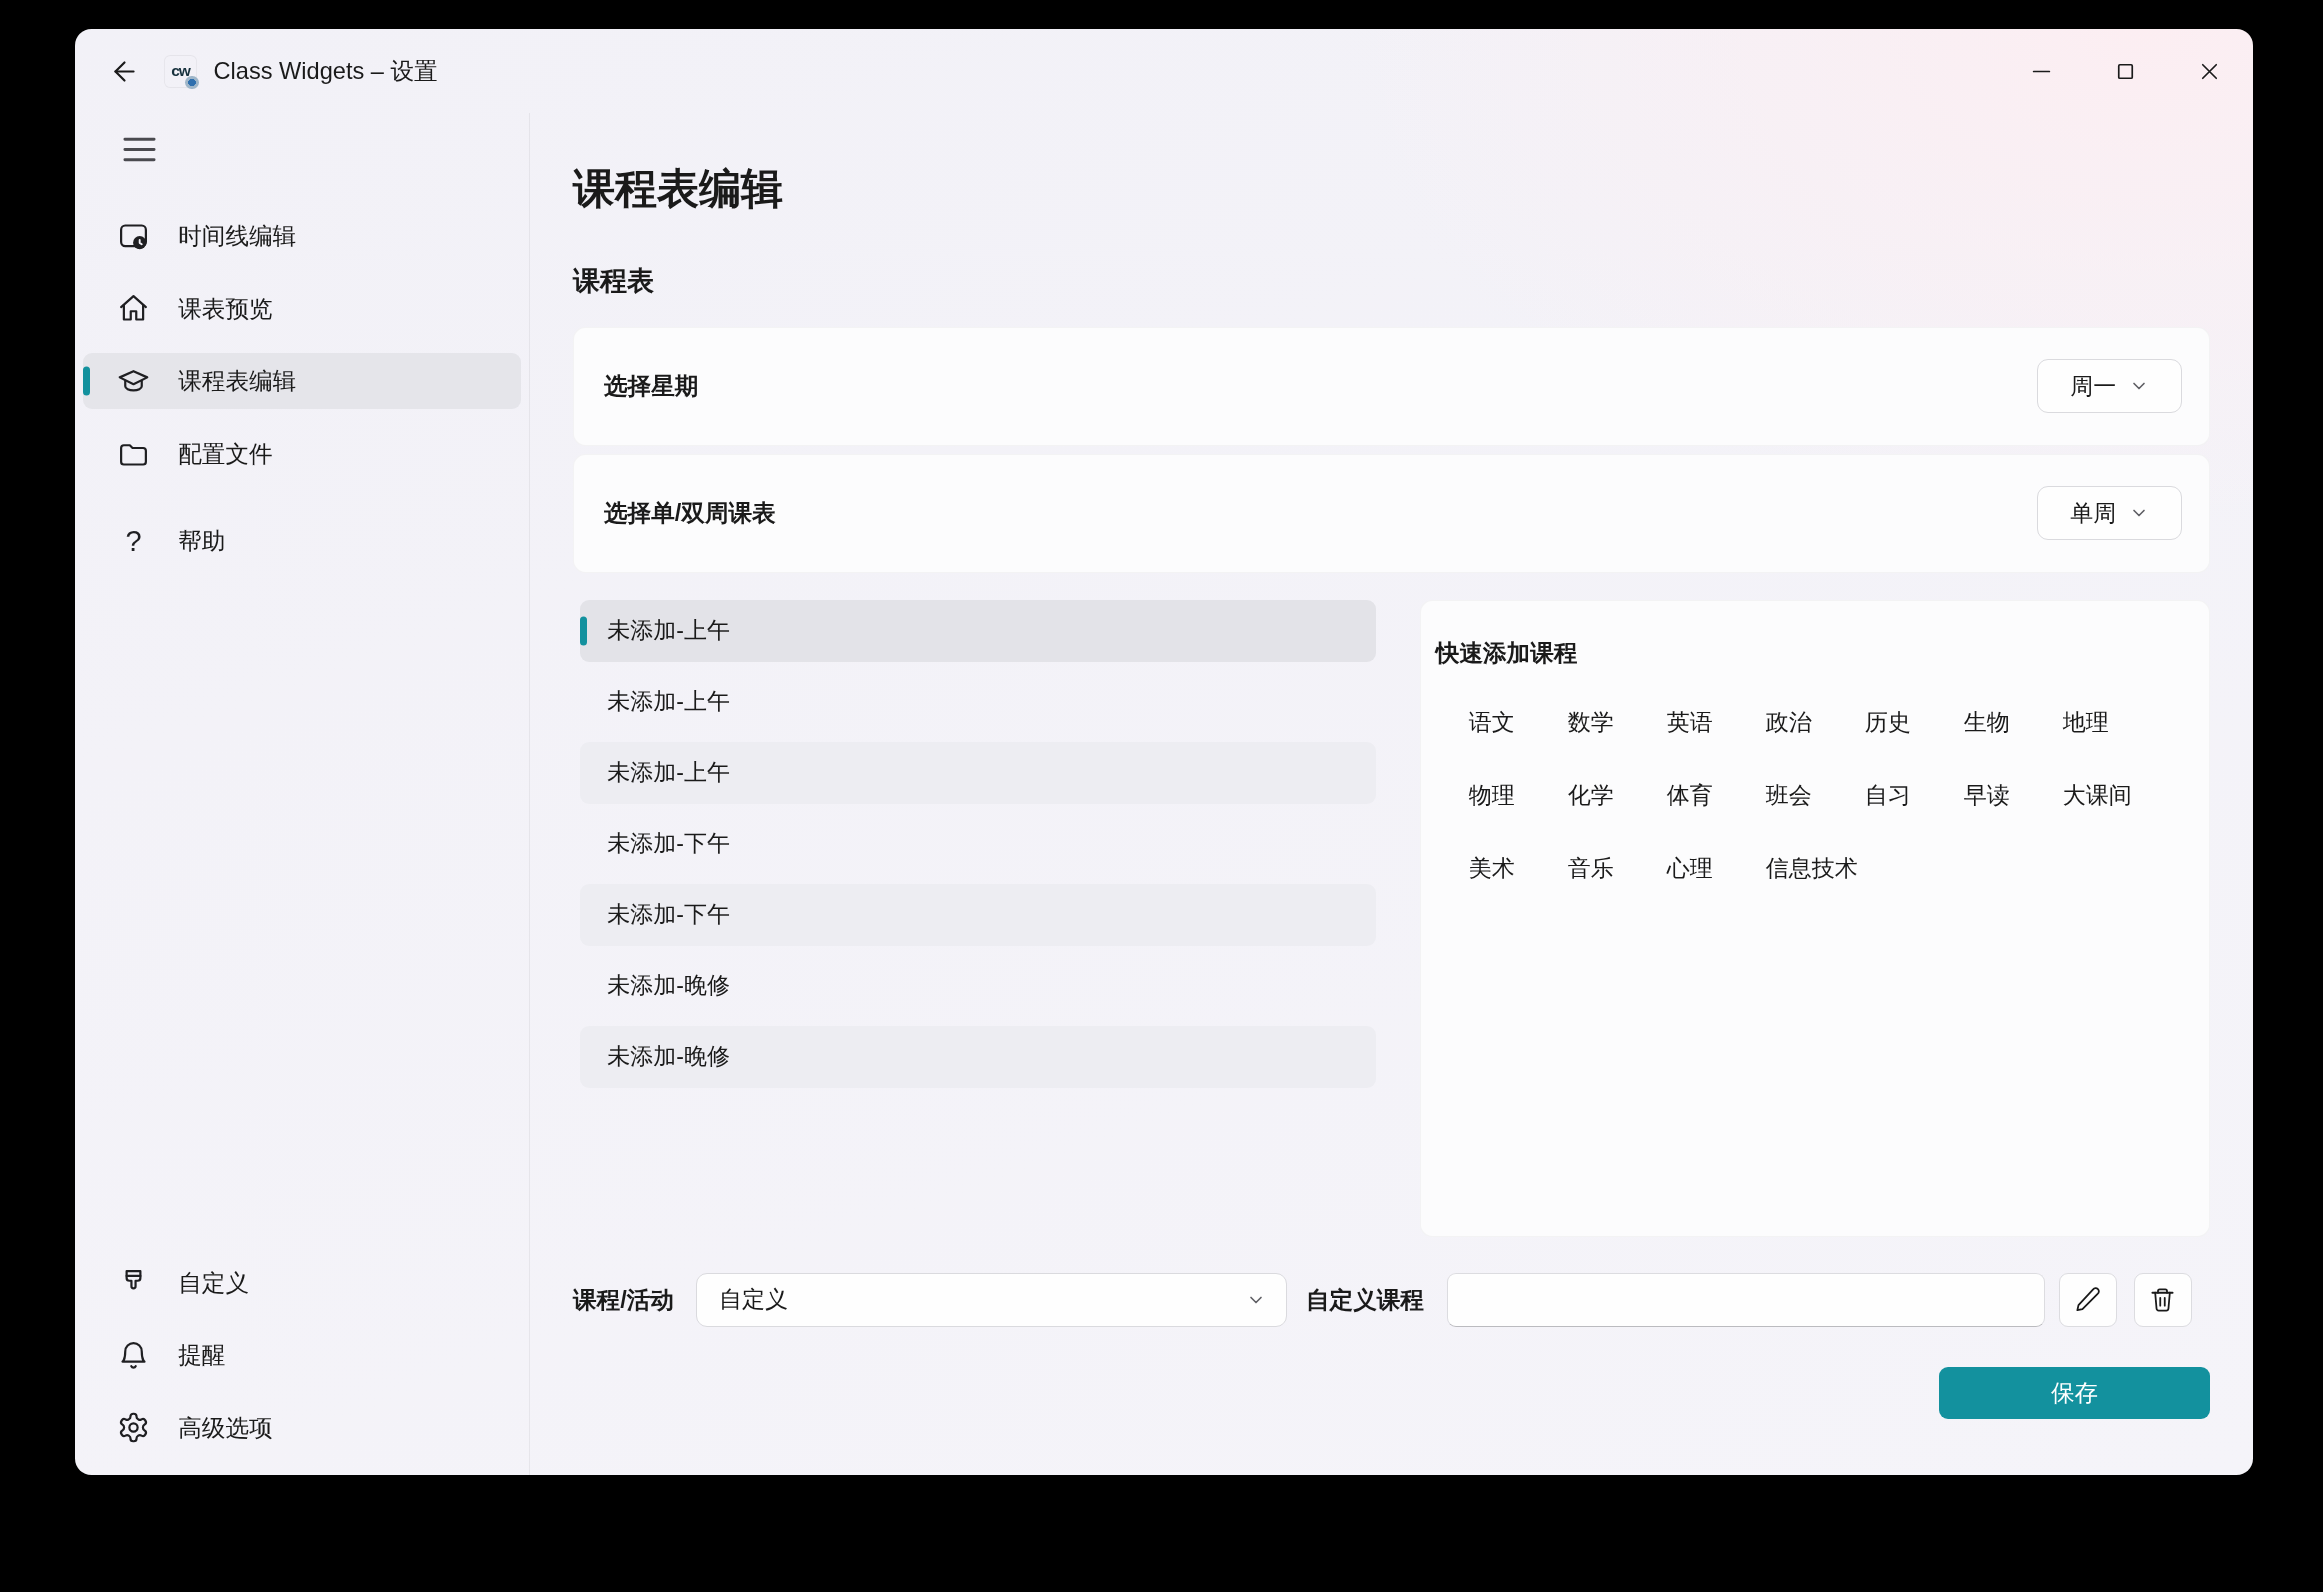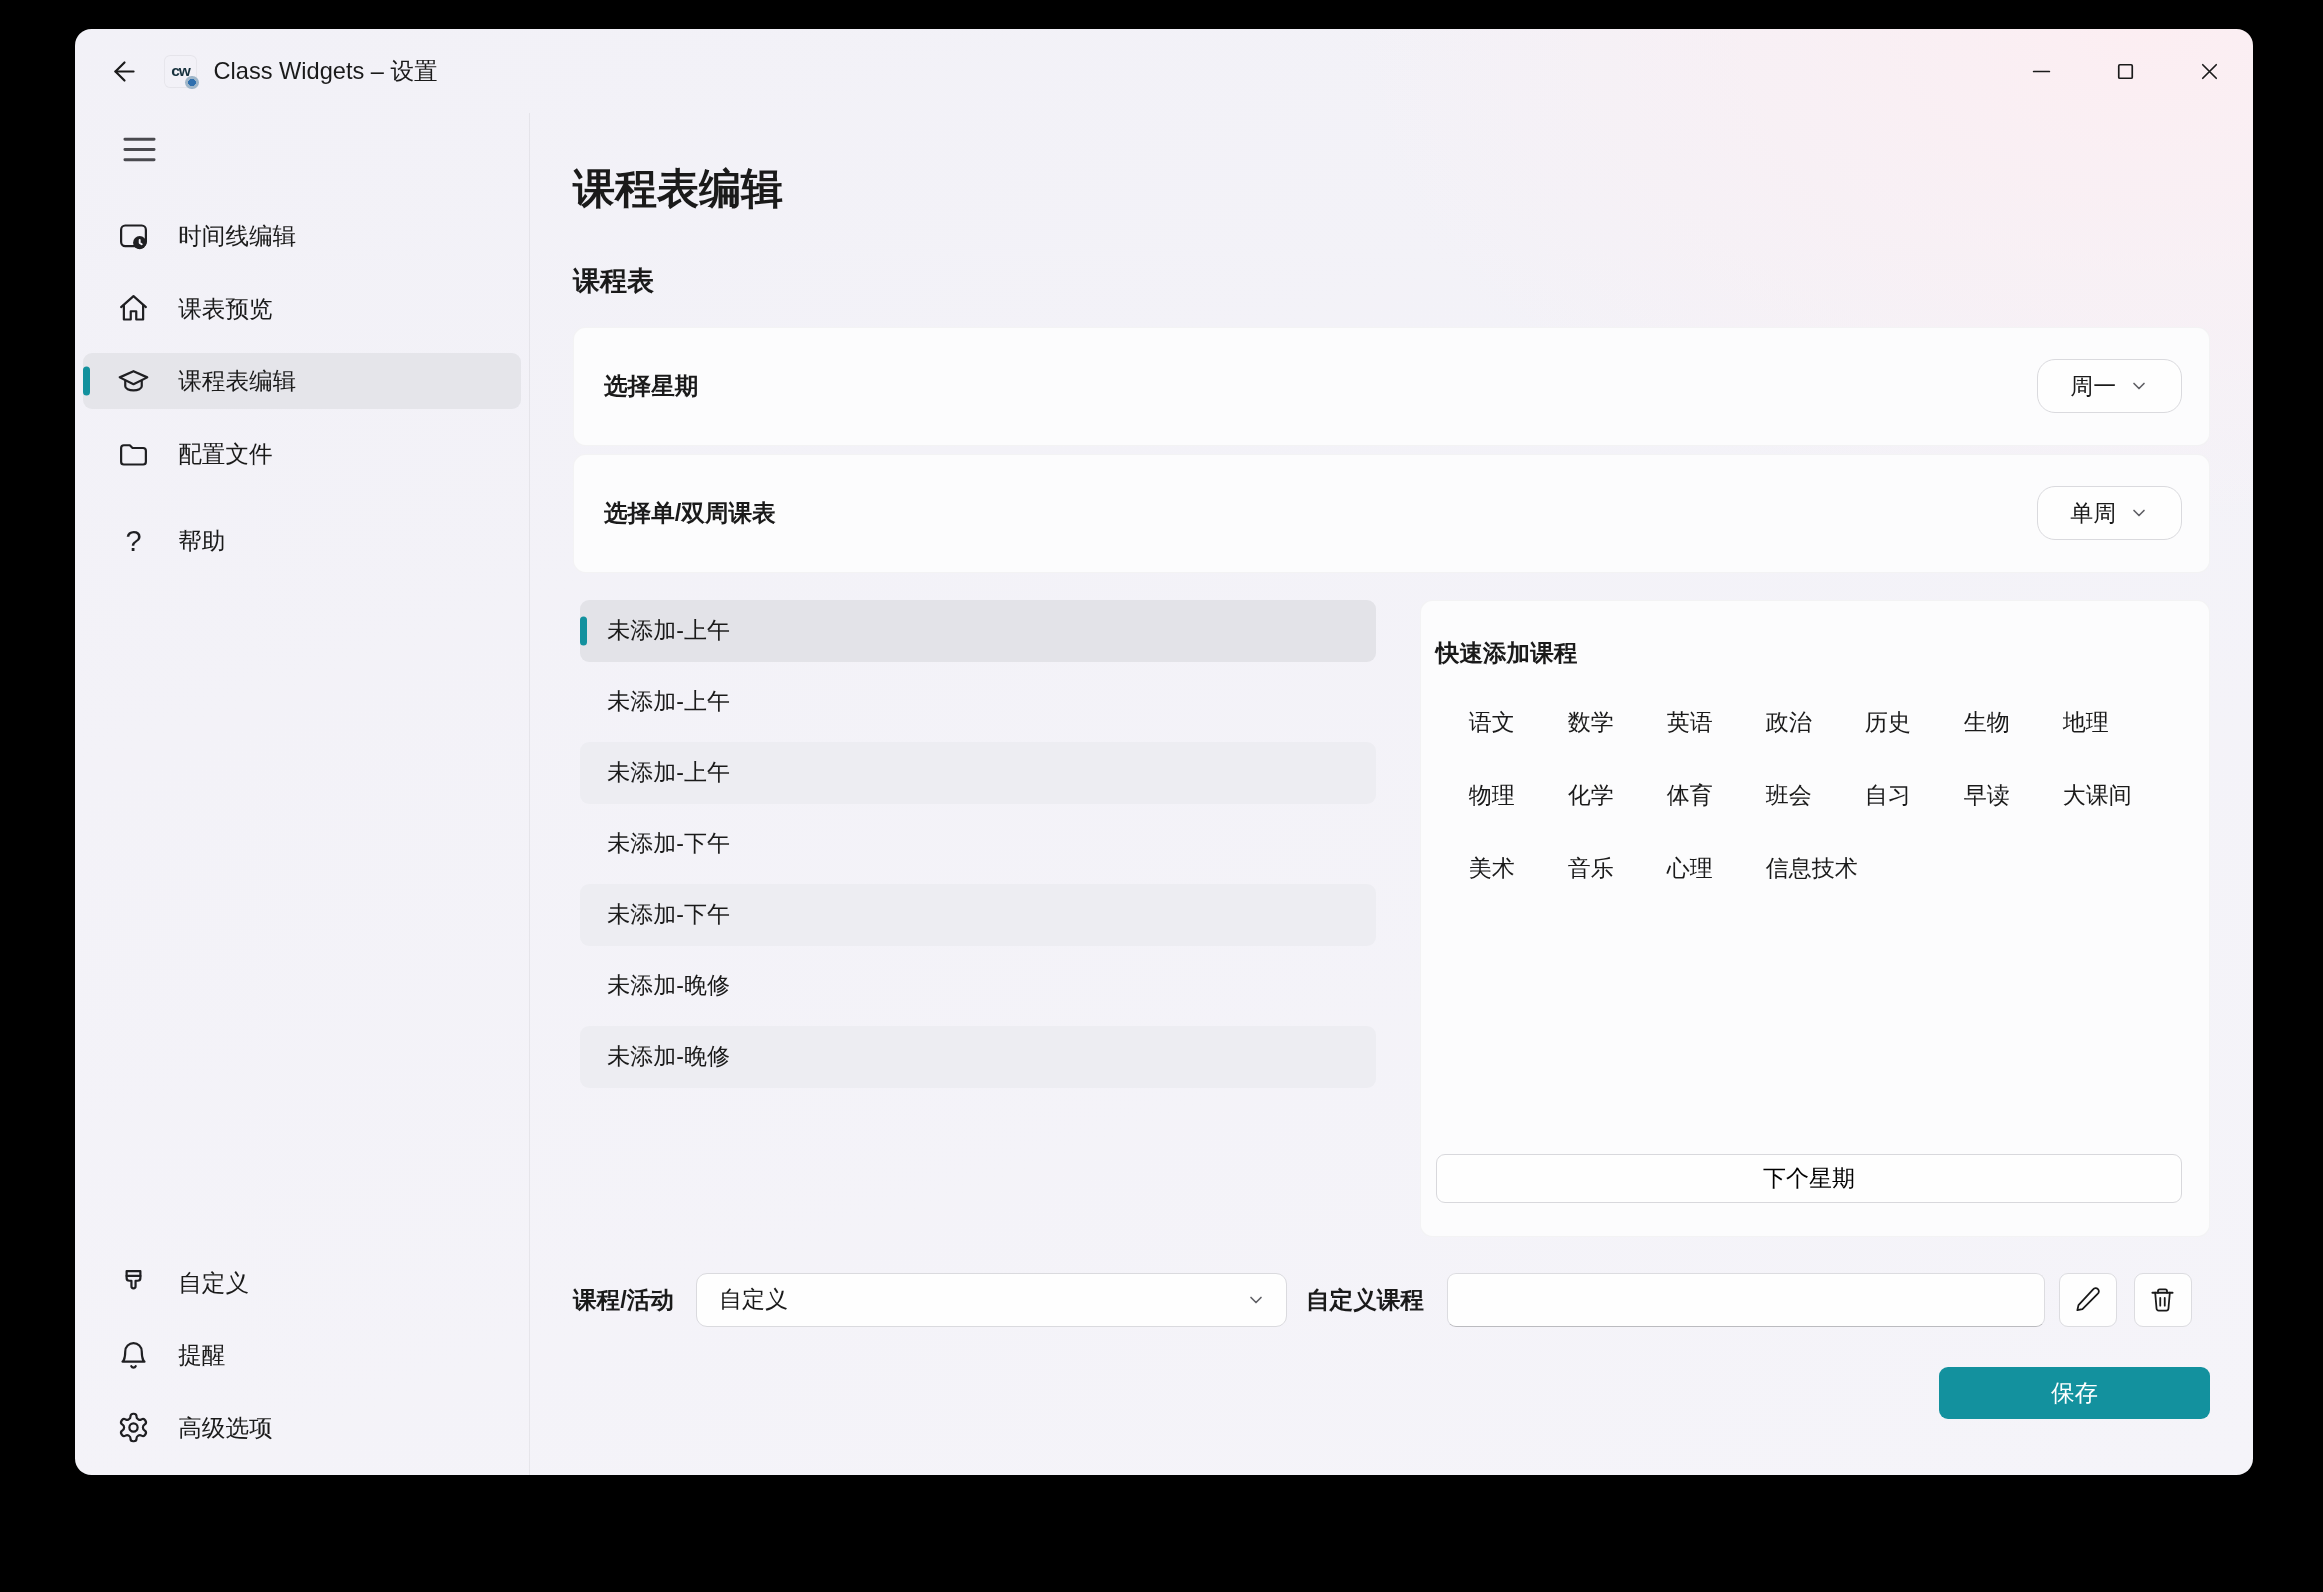--- a/index.html
+++ b/index.html
@@ -71,7 +71,7 @@
   .card-spacer { flex:1; }
   .dropdown {
     height:54px; min-width:132px; background:#fefefe; border:0.9px solid #dadade;
-    border-radius:18px; display:flex; align-items:center; justify-content:center;
+    border-radius:11px; display:flex; align-items:center; justify-content:center;
     gap:12.7px; font-size:23px; padding:0 32px;
   }
   .chevron { width:20px; height:20px; color:#5f5f64; flex:0 0 auto; }

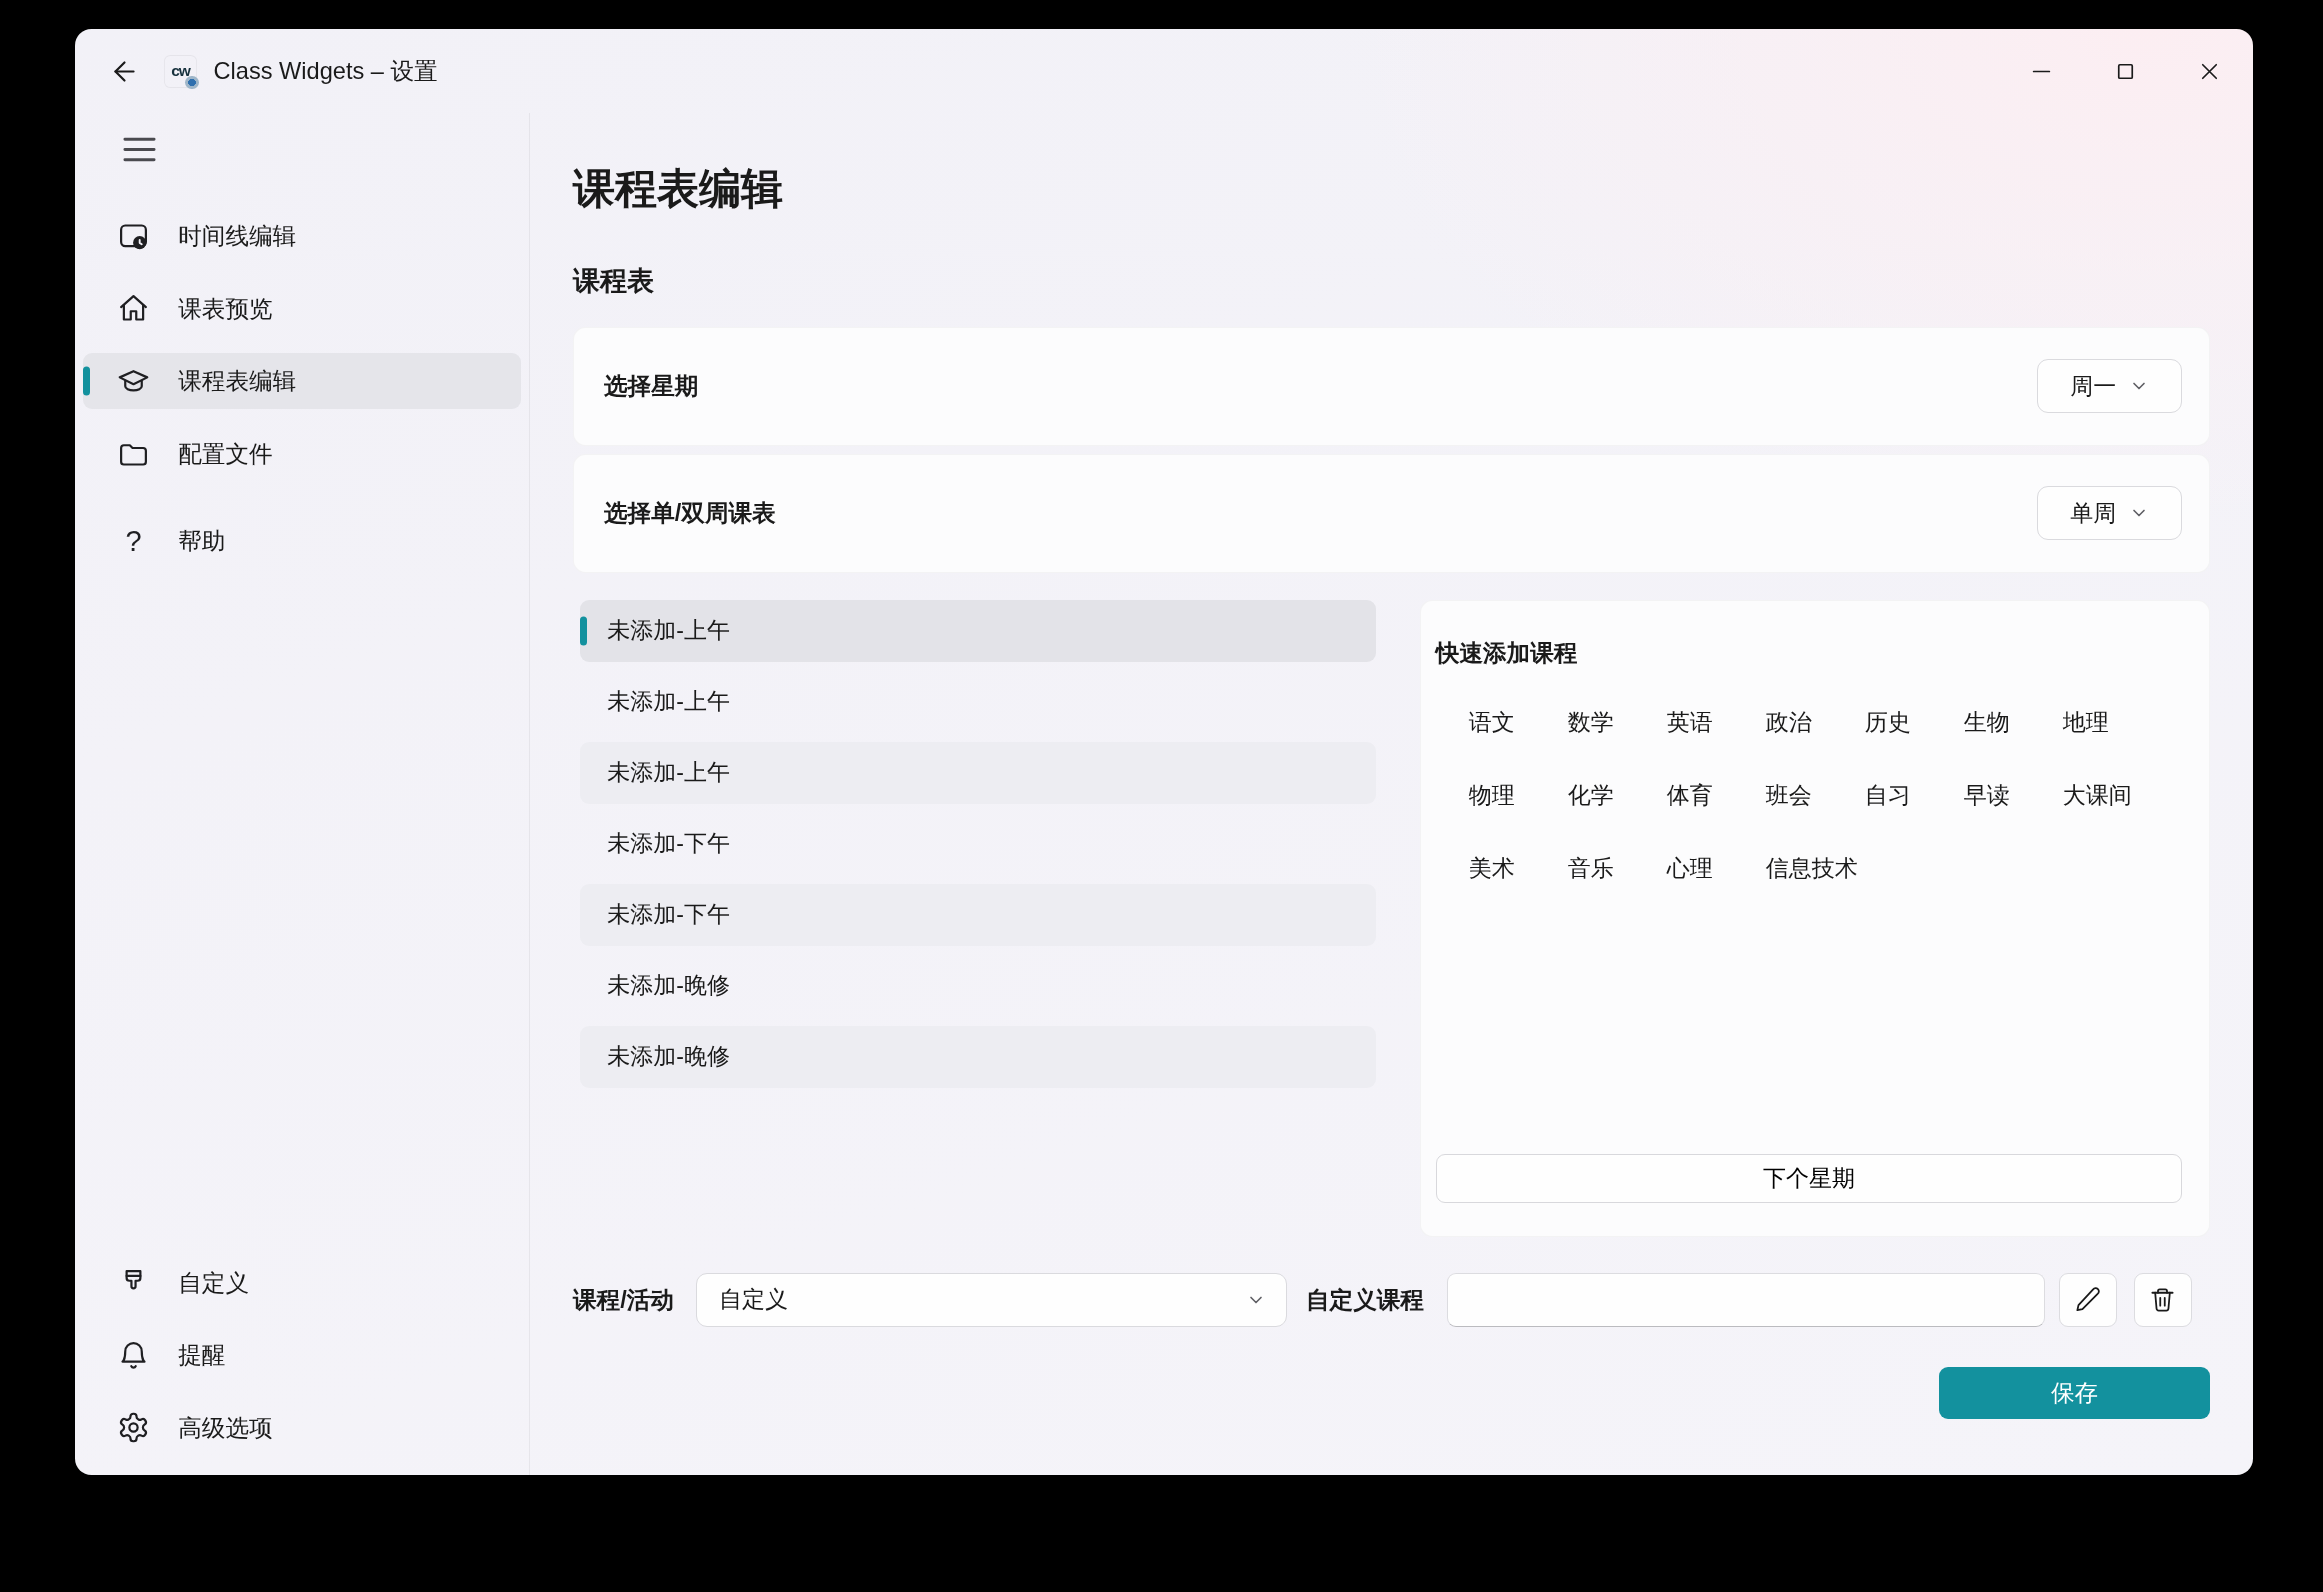--- a/index.html
+++ b/index.html
@@ -328,7 +328,6 @@
             <span class="subject-chip">心理</span>
             <span class="subject-chip">信息技术</span>
           </div>
-          <button class="next-week-btn">下个星期</button>
         </div>
       </div>
 

